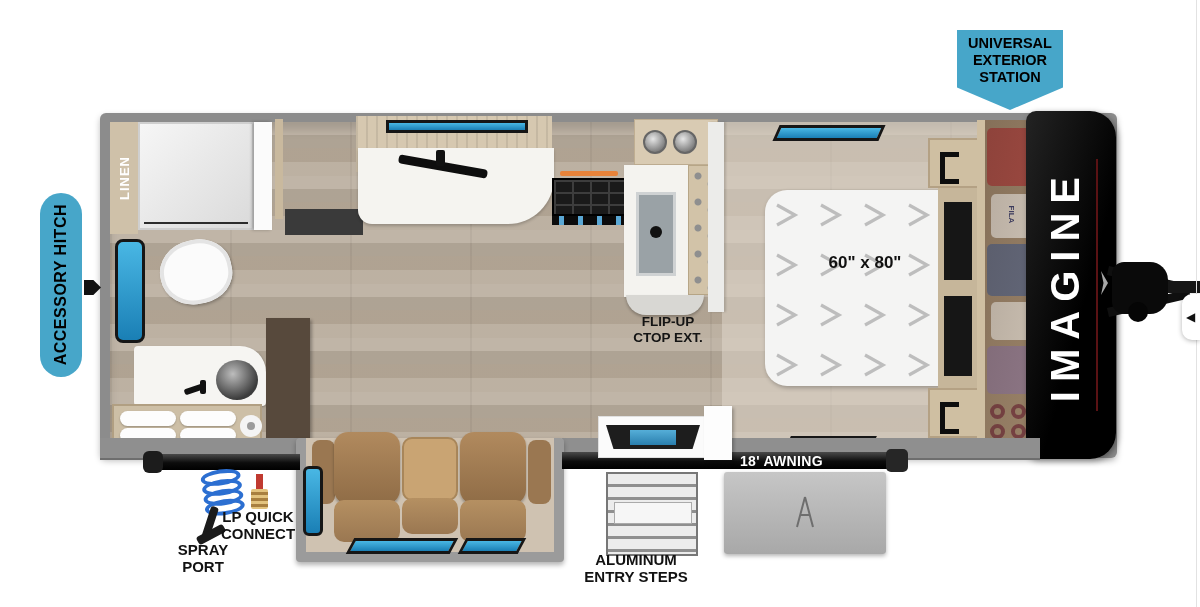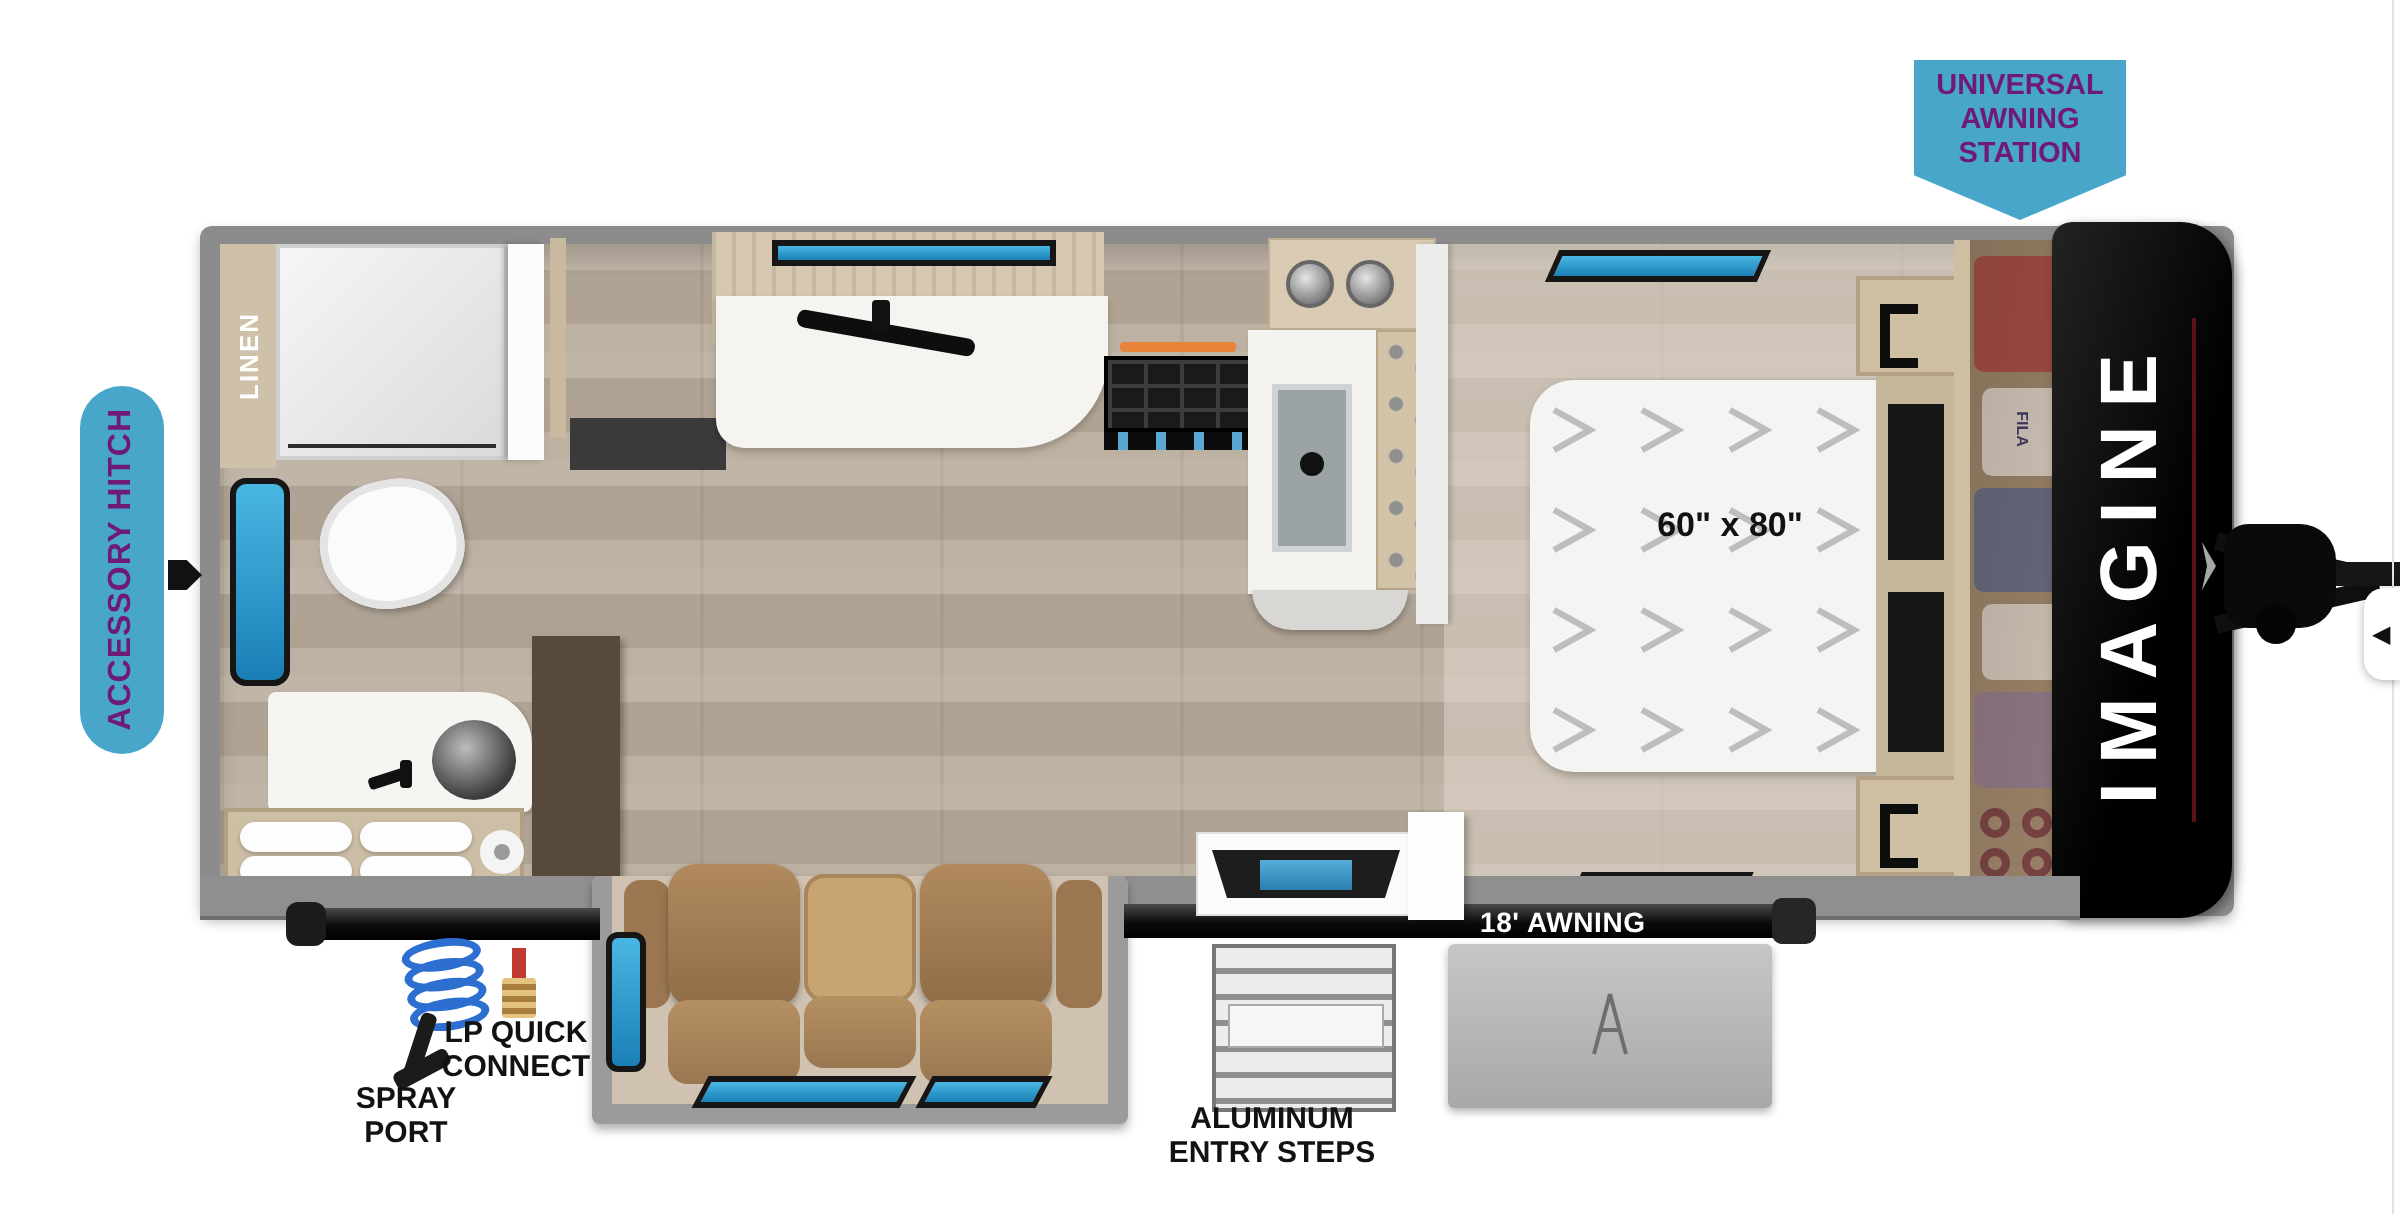--- a/index.html
+++ b/index.html
@@ -9,7 +9,7 @@
   .vtext{writing-mode:vertical-rl;transform:rotate(180deg);}
 
   
-  .badge{background:#47a6c9;color:#701a75;font-weight:bold;text-align:center;}
+  .badge{background:#47a6c9;color:#000000;font-weight:bold;text-align:center;}
   .badge-pill{left:40px;top:193px;width:42px;height:184px;border-radius:21px;
               display:flex;align-items:center;justify-content:center;}
   .badge-pill span{font-size:16px;letter-spacing:.5px;white-space:nowrap;}

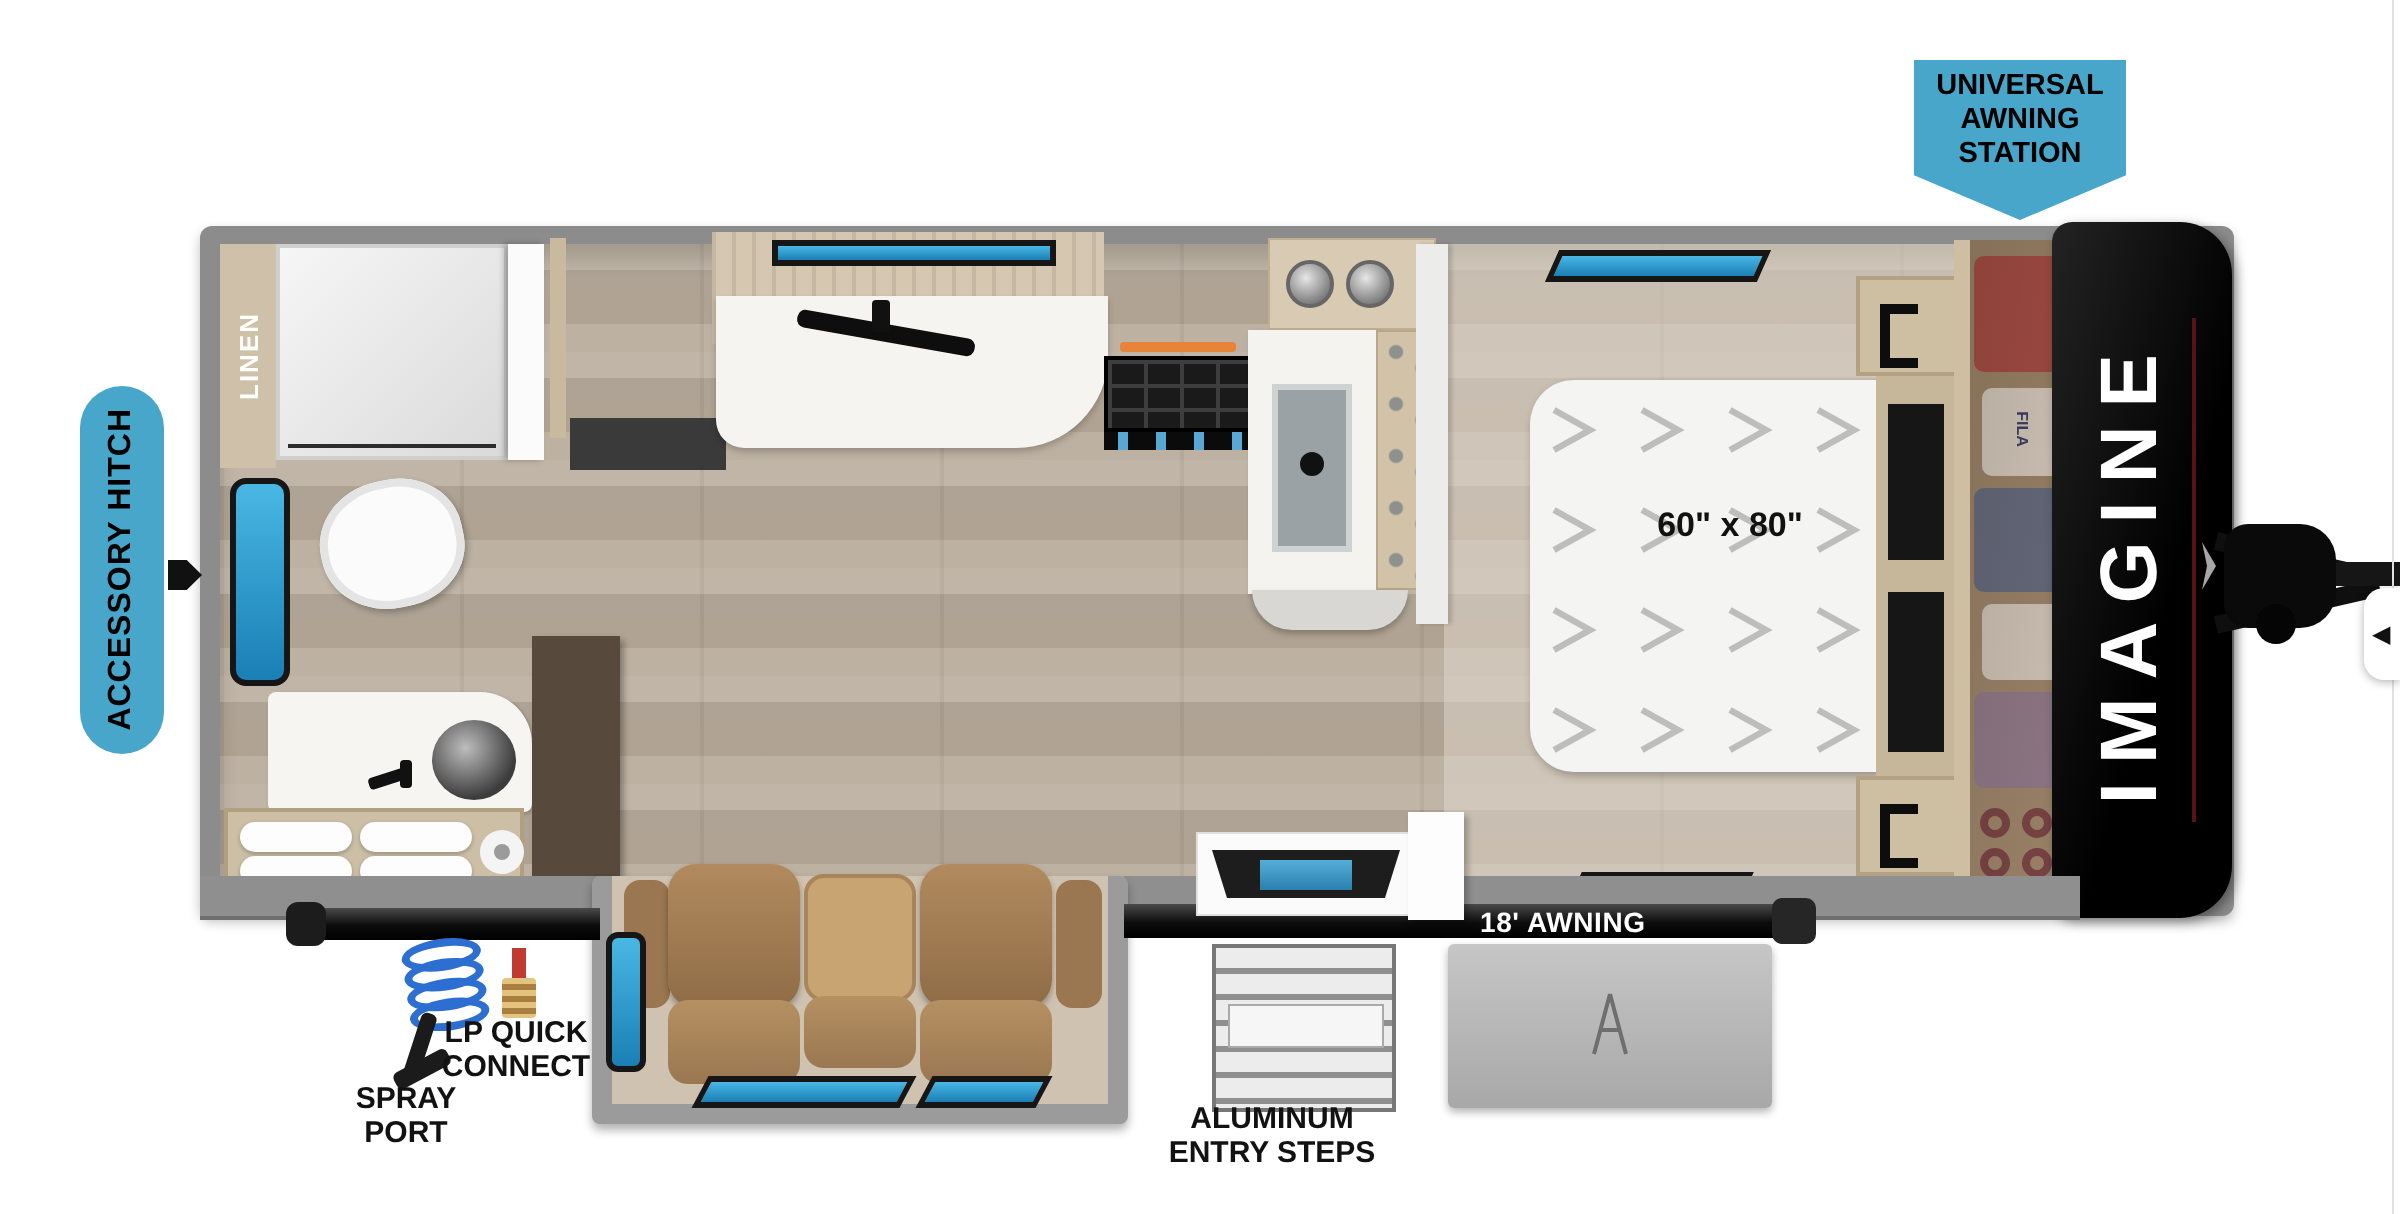--- a/index.html
+++ b/index.html
@@ -353,7 +353,7 @@
   </div>
   <div class="abs badge badge-down">
     <div>UNIVERSAL</div>
-    <div>AWNING</div>
+    <div>EXTERIOR</div>
     <div>STATION</div>
   </div>
 

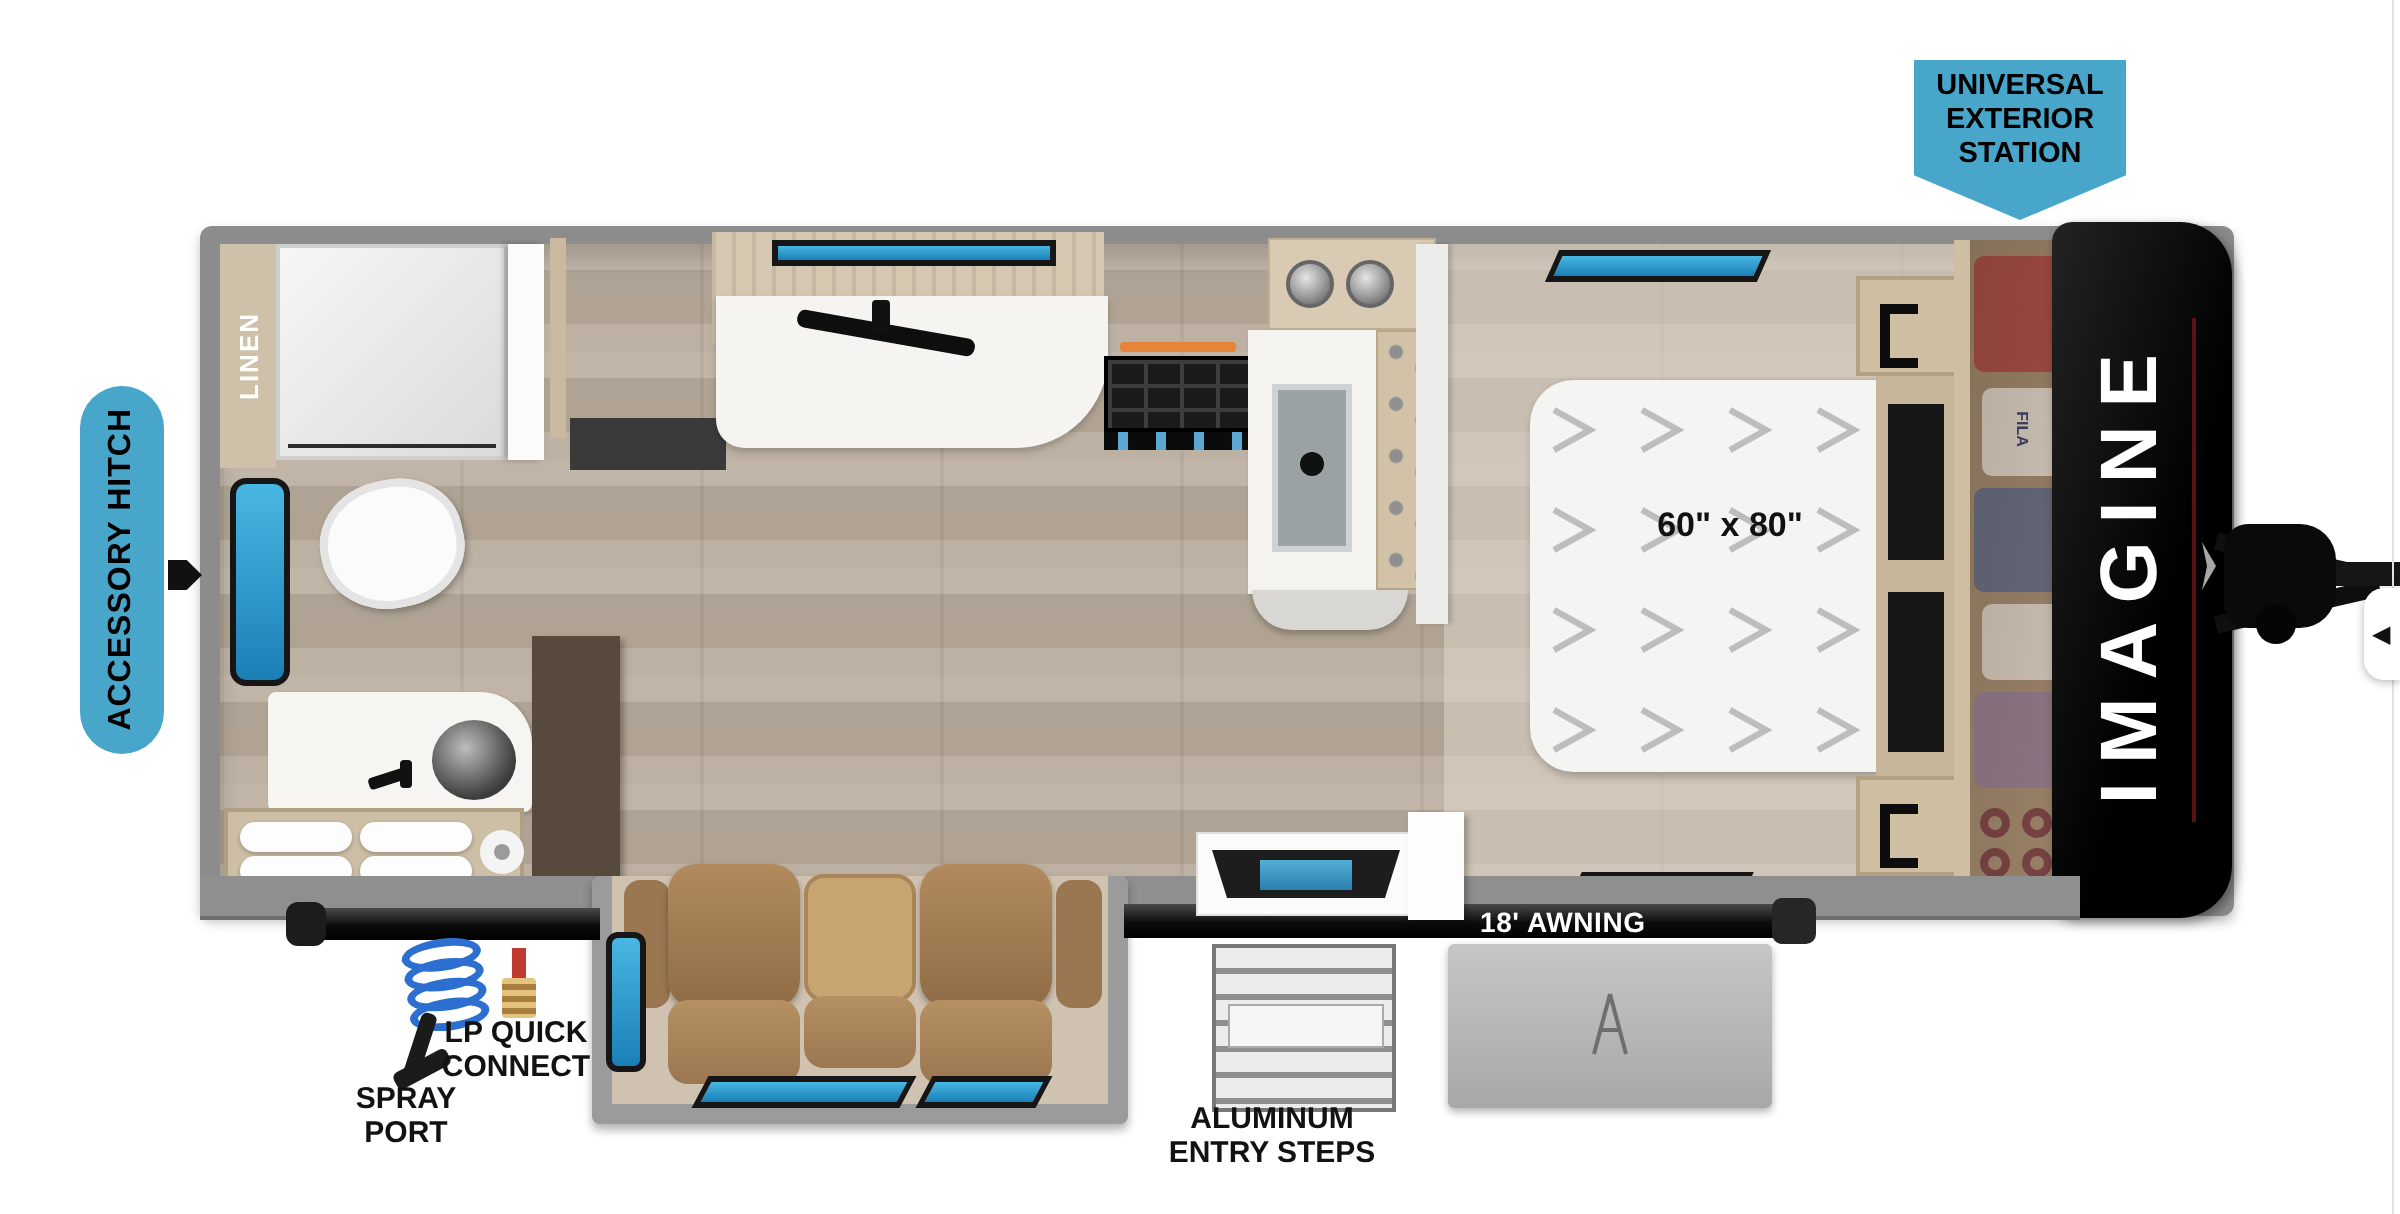--- a/index.html
+++ b/index.html
@@ -230,6 +230,10 @@
   <div class="abs spice"></div>
   <div class="abs counter-round"></div>
   <div class="abs kwall"></div>
+  <div class="abs flip-label">
+    <div>FLIP-UP</div>
+    <div>CTOP EXT.</div>
+  </div>
 
   <div class="abs bed"></div>
   <svg class="abs" style="left:765px;top:190px;" width="200" height="196">

